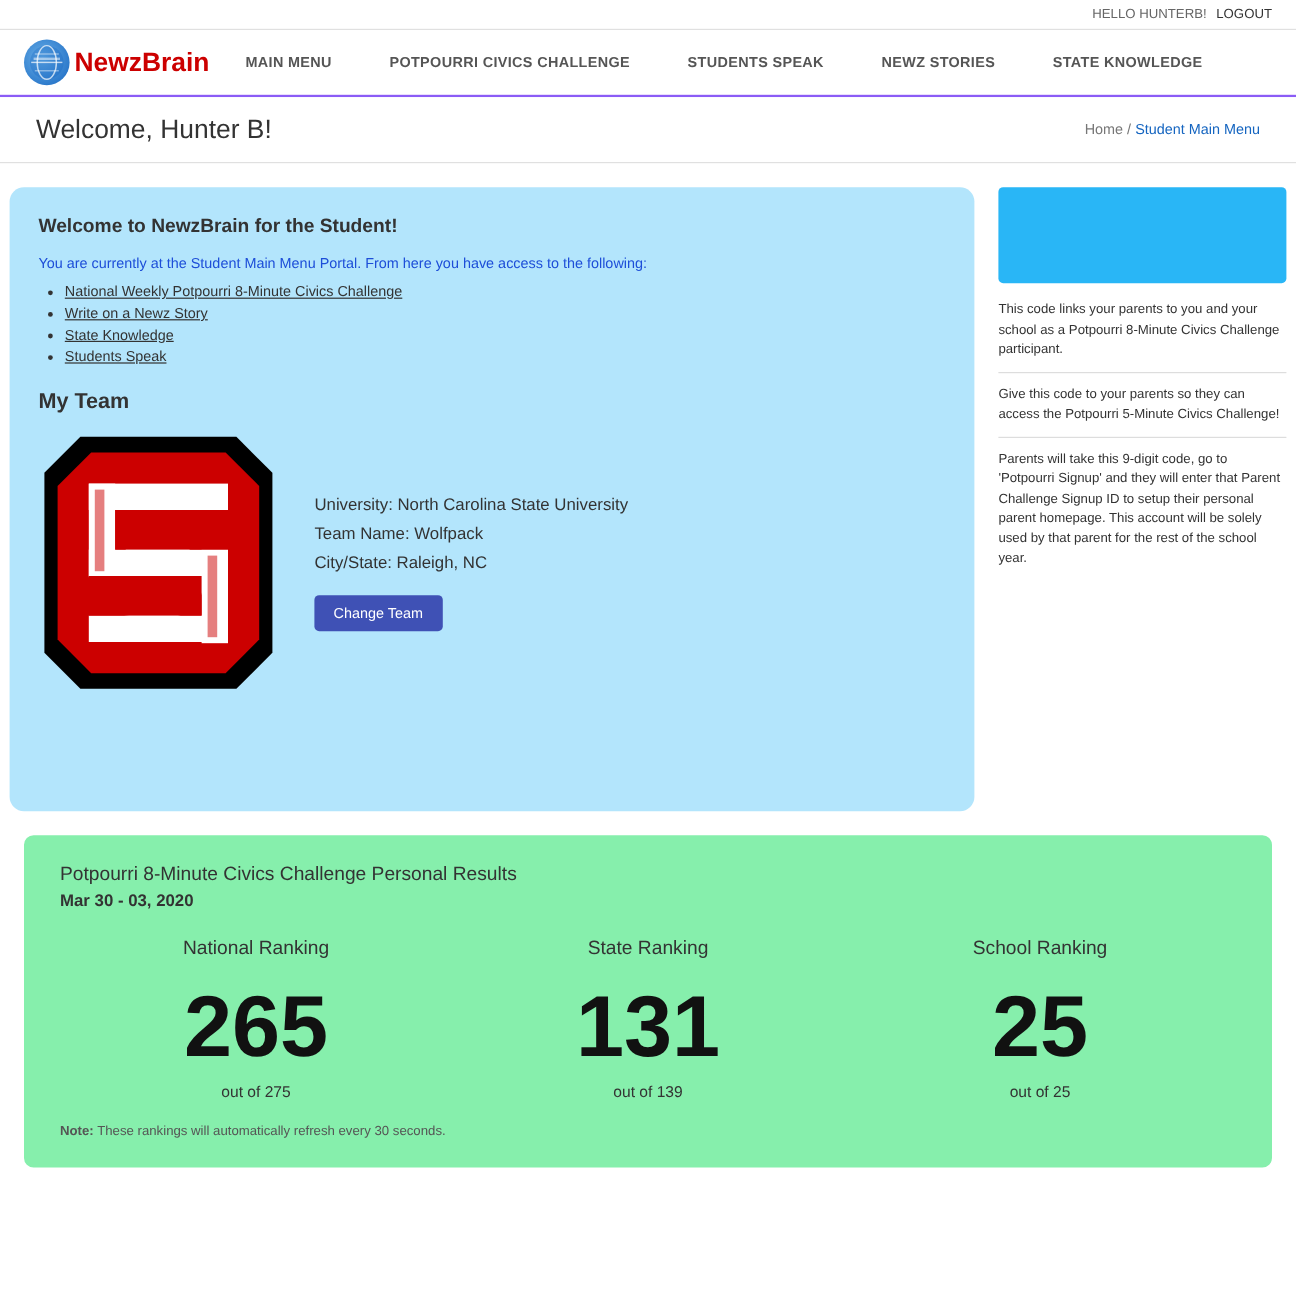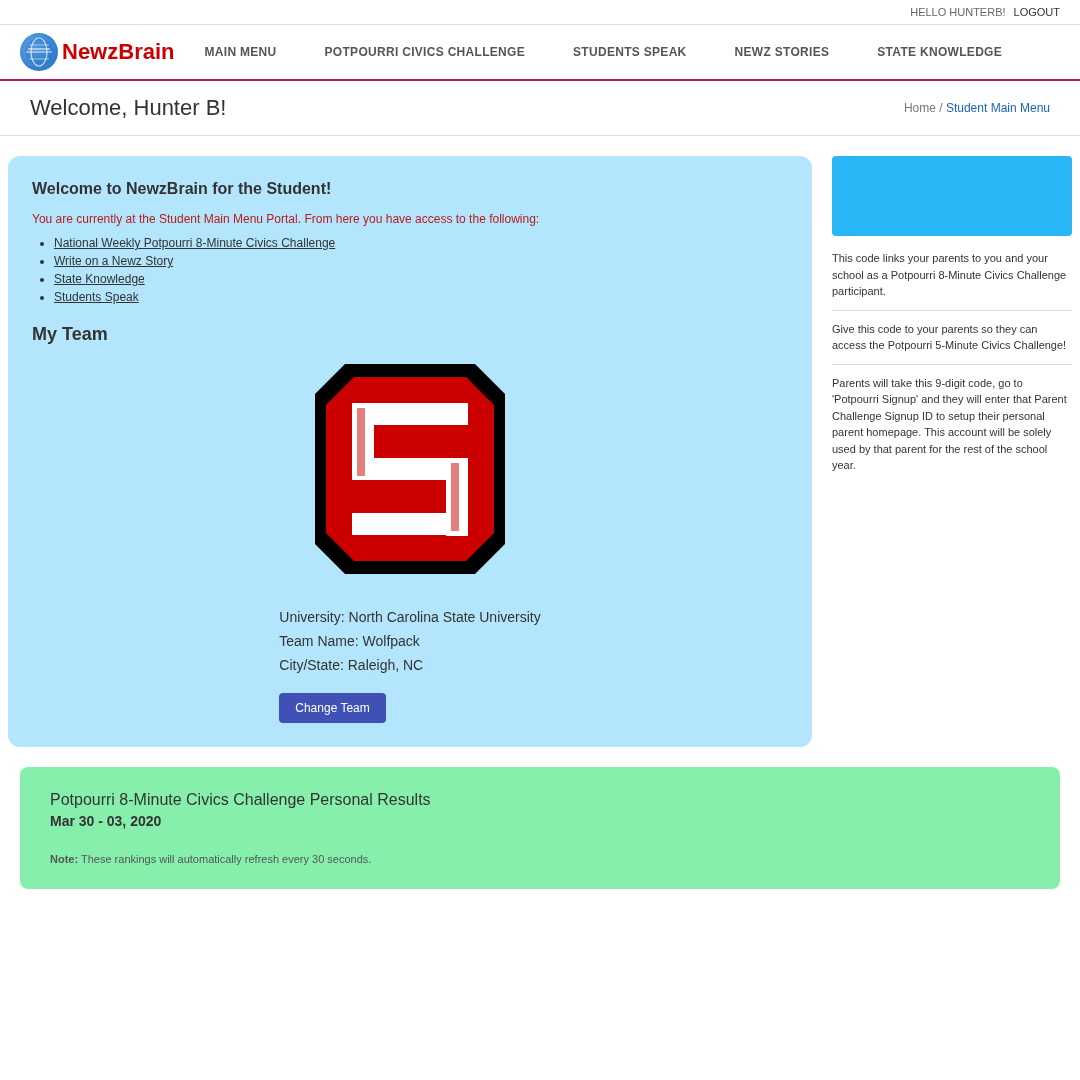--- a/index.html
+++ b/index.html
@@ -15,7 +15,7 @@
     
     .header {
       display: flex; align-items: center; padding: 8px 20px;
-      border-bottom: 2px solid #be185d;
+      border-bottom: 2px solid #8b5cf6;
     }
     .logo-area { display: flex; align-items: center; margin-right: 30px; }
     .logo-globe {

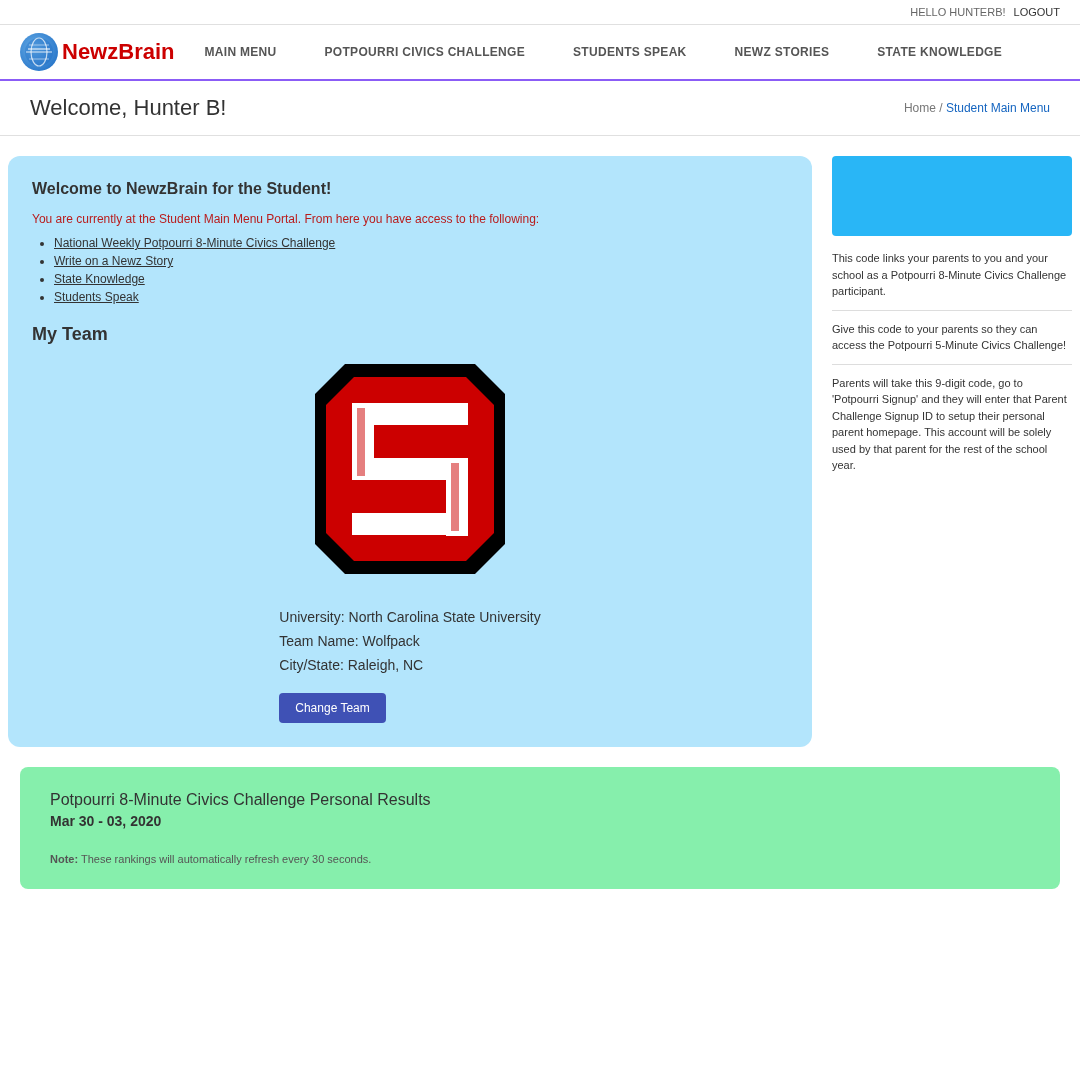--- a/index.html
+++ b/index.html
@@ -59,7 +59,7 @@
       flex: 1; min-height: 520px;
     }
     .blue-card-title { font-size: 16px; font-weight: bold; color: #333; margin-bottom: 14px; }
-    .blue-card-intro { font-size: 12px; color: #b91c1c; margin-bottom: 10px; }
+    .blue-card-intro { font-size: 12px; color: #1d4ed8; margin-bottom: 10px; }
     .blue-card-list { list-style: disc; padding-left: 22px; margin-bottom: 20px; }
     .blue-card-list li { font-size: 12px; color: #333; margin-bottom: 4px; text-decoration: underline; }
     .my-team-title { font-size: 18px; font-weight: bold; color: #333; margin-bottom: 14px; }

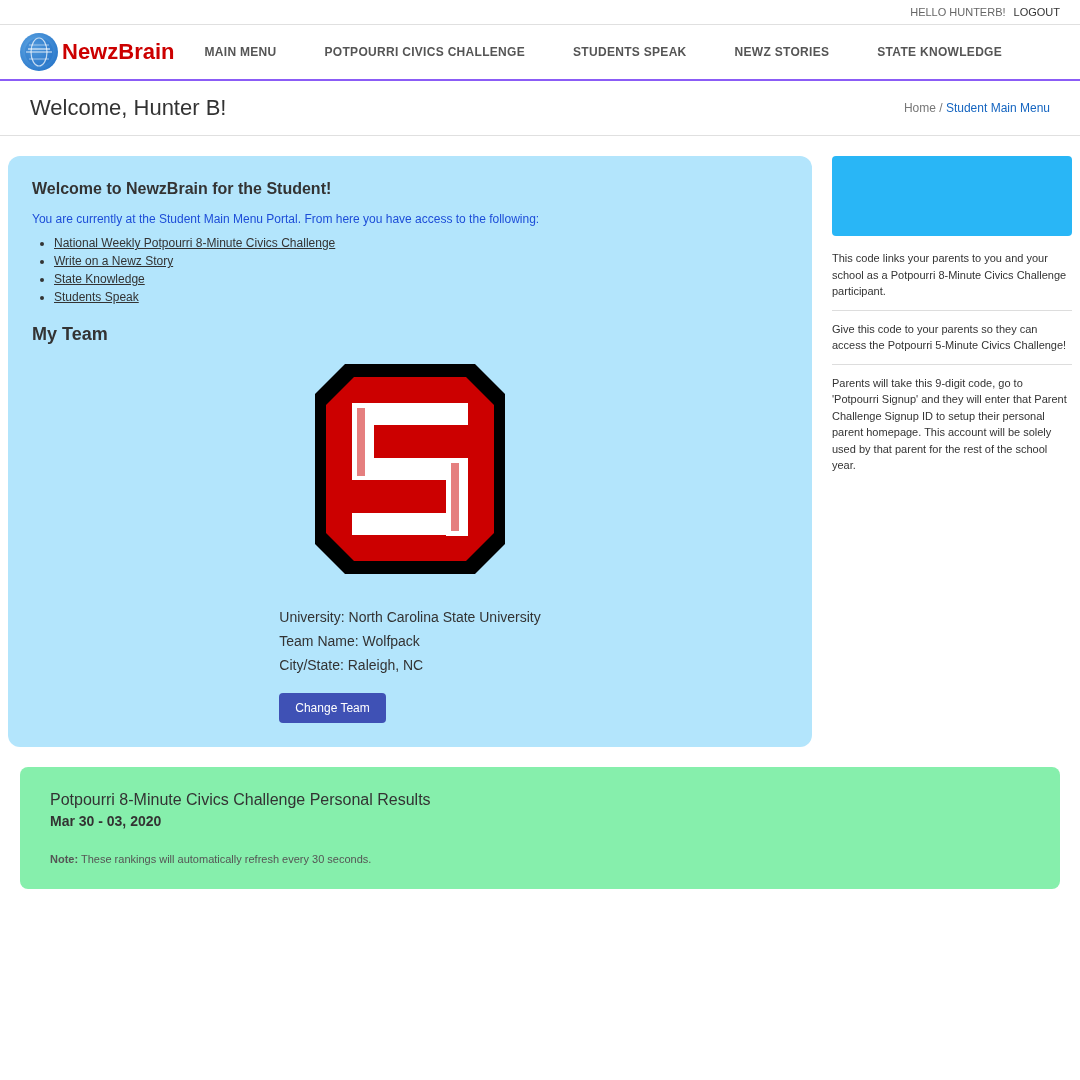--- a/index.html
+++ b/index.html
@@ -63,7 +63,7 @@
     .blue-card-list { list-style: disc; padding-left: 22px; margin-bottom: 20px; }
     .blue-card-list li { font-size: 12px; color: #333; margin-bottom: 4px; text-decoration: underline; }
     .my-team-title { font-size: 18px; font-weight: bold; color: #333; margin-bottom: 14px; }
-    .team-section { display: flex; align-items: center; gap: 30px; flex-direction: column; }
+    .team-section { display: flex; align-items: center; gap: 30px; }
     .team-logo-container {
       width: 200px; height: 220px; flex-shrink: 0;
       display: flex; align-items: center; justify-content: center;

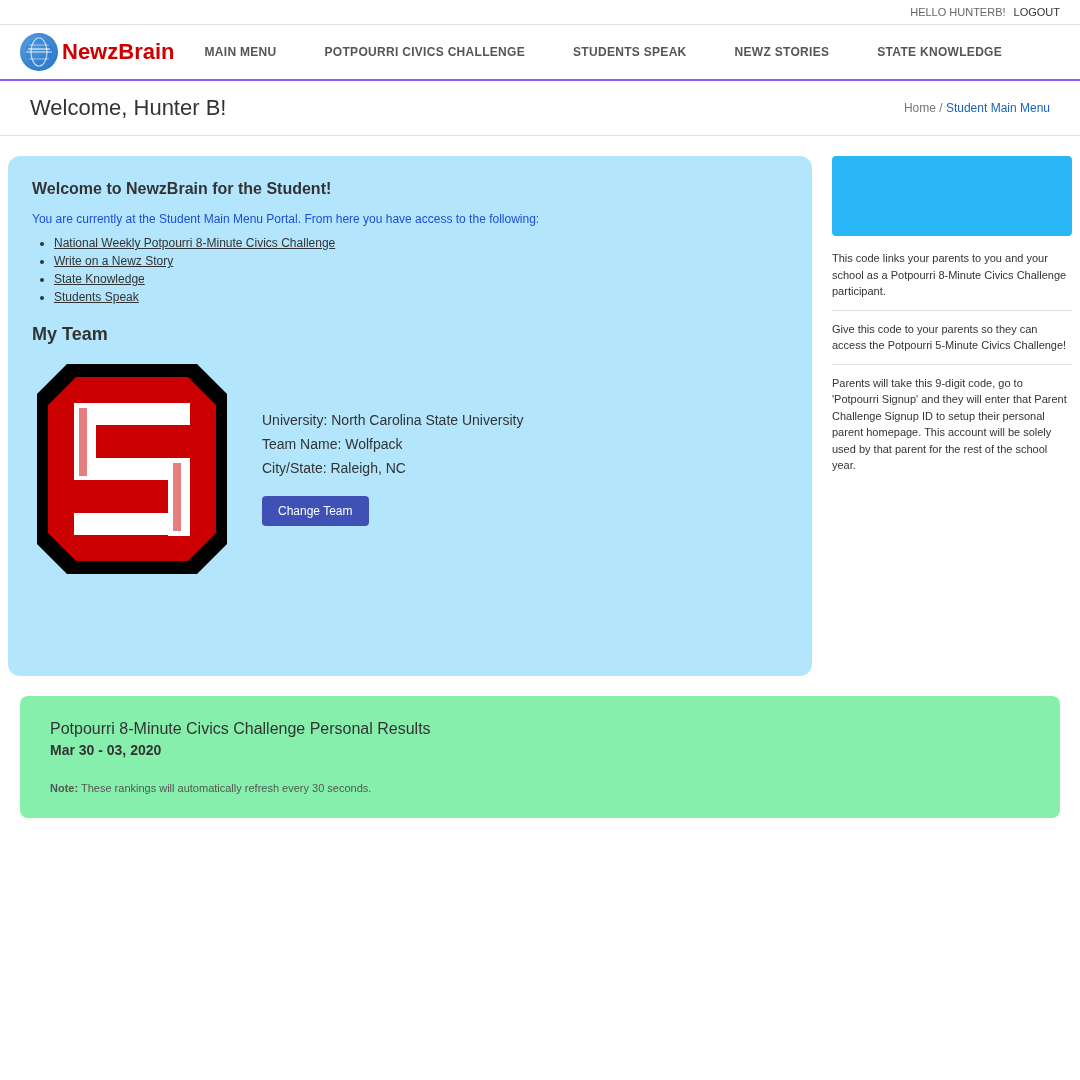--- a/index.html
+++ b/index.html
@@ -207,6 +207,23 @@
 <div class="yellow-card">
   <div class="yellow-card-title">Potpourri 8-Minute Civics Challenge Personal Results</div>
   <div class="yellow-card-date">Mar 30 - 03, 2020</div>
+  <div class="rankings-row">
+    <div class="ranking-col">
+      <div class="ranking-label">National Ranking</div>
+      <div class="ranking-number">265</div>
+      <div class="ranking-out-of">out of 275</div>
+    </div>
+    <div class="ranking-col">
+      <div class="ranking-label">State Ranking</div>
+      <div class="ranking-number">131</div>
+      <div class="ranking-out-of">out of 139</div>
+    </div>
+    <div class="ranking-col">
+      <div class="ranking-label">School Ranking</div>
+      <div class="ranking-number">25</div>
+      <div class="ranking-out-of">out of 25</div>
+    </div>
+  </div>
   <div class="note-text">
     <strong>Note:</strong>
     <span>These rankings will automatically refresh every 30 seconds.</span>

